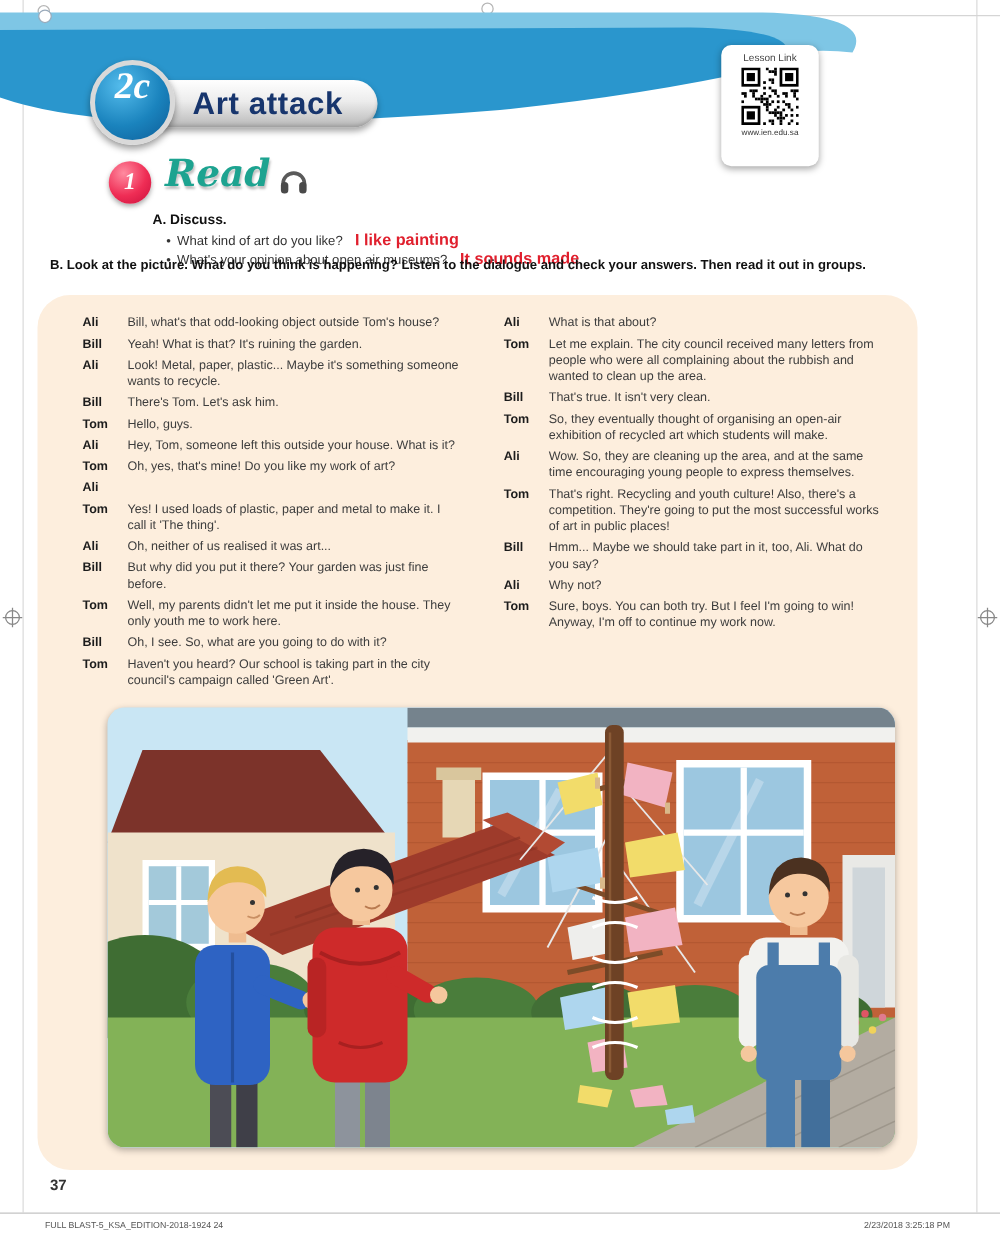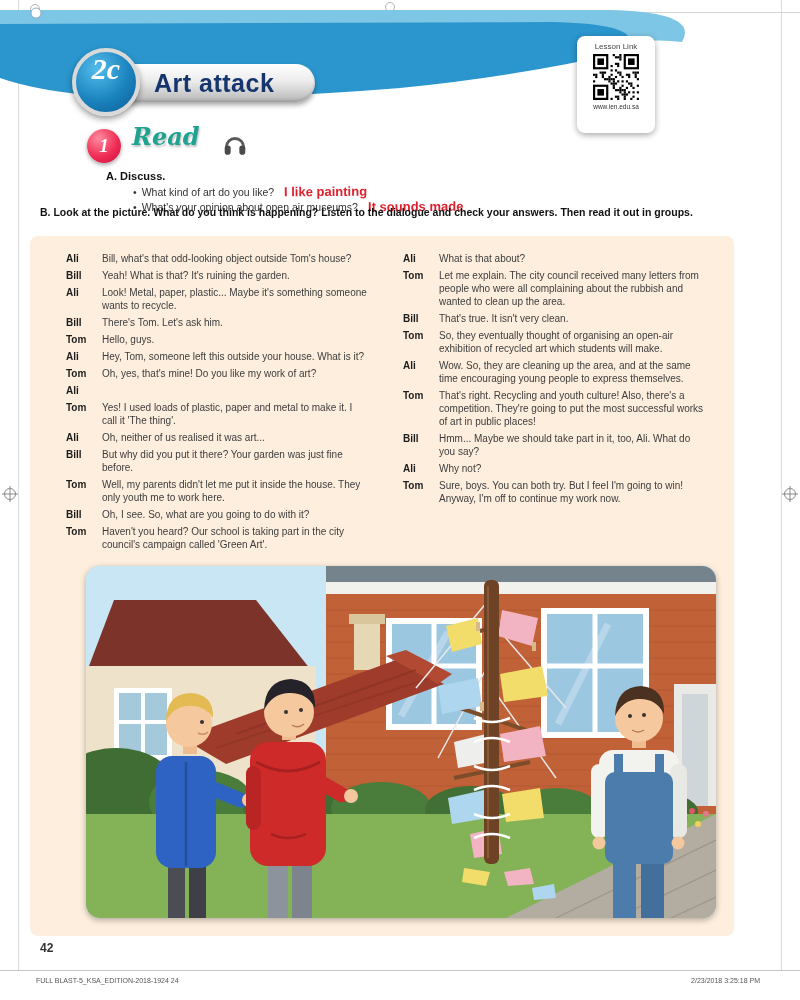--- a/index.html
+++ b/index.html
@@ -32,7 +32,7 @@
   }
   .title-pill {
     position:absolute; left:106px; top:64px; height:38px; z-index:2;
-    padding:0 41px 0 48px; border-radius:19px;
+    padding:0 28px 0 48px; border-radius:19px;
     background:linear-gradient(180deg,#ffffff 0%,#ececec 45%,#b7b7b7 100%);
     box-shadow:0 3px 5px rgba(0,0,0,.35), inset 0 -2px 3px rgba(0,0,0,.15);
     display:flex; align-items:center;

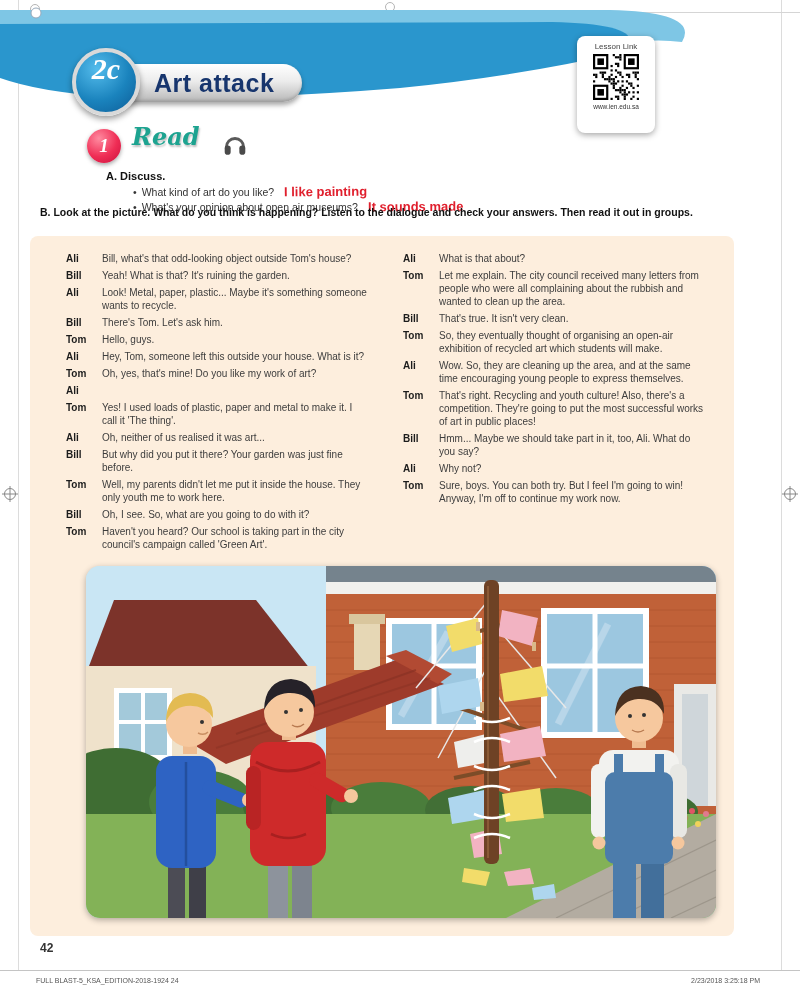--- a/index.html
+++ b/index.html
@@ -62,7 +62,7 @@
   .sec-title {
     position:absolute; left:132px; top:122px;
     font-family:"DejaVu Serif", serif; font-style:italic; font-weight:bold;
-    font-size:24px; color:#1da390; text-shadow:1px 2px 2px rgba(0,0,0,.25);
+    font-size:30px; color:#1da390; text-shadow:1px 2px 2px rgba(0,0,0,.25);
   }
   .headphones { position:absolute; left:222px; top:132px; }
 

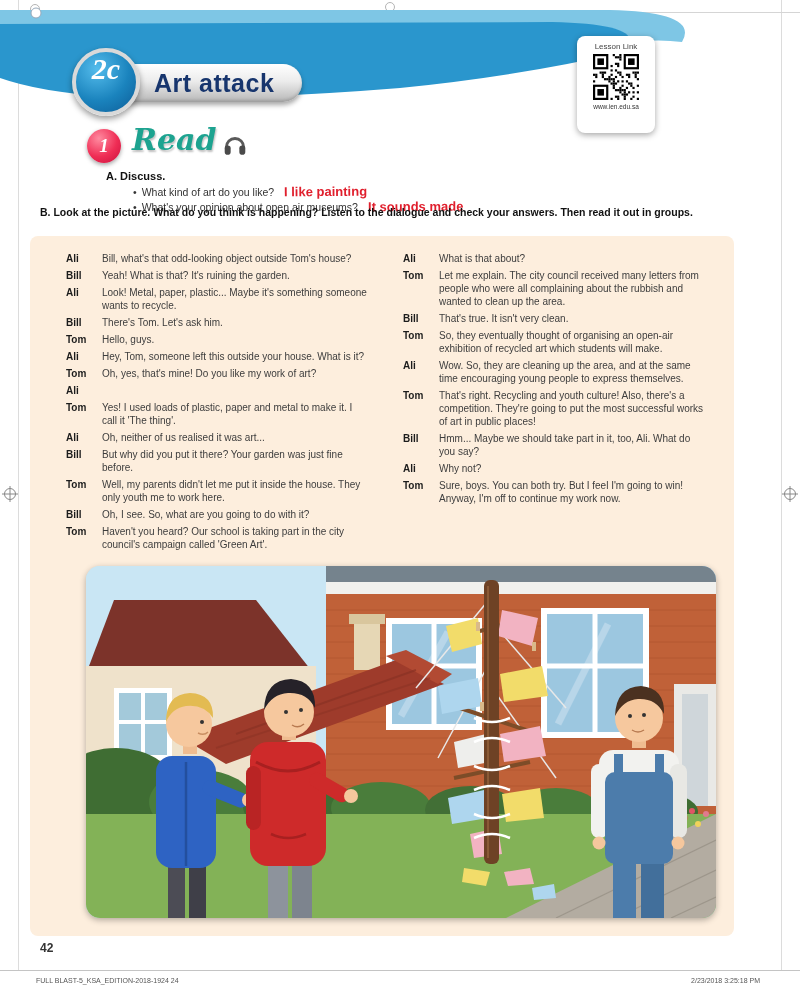--- a/index.html
+++ b/index.html
@@ -66,7 +66,7 @@
   }
   .headphones { position:absolute; left:222px; top:132px; }
 
-  .part-a { position:absolute; left:106px; top:170px; font-size:11px; font-weight:bold; color:#111; }
+  .part-a { position:absolute; left:122px; top:170px; font-size:11px; font-weight:bold; color:#111; }
   .questions { position:absolute; left:133px; top:184px; }
   .q-row { display:flex; align-items:baseline; height:15px; font-size:10.5px; color:#333; }
   .q-row .bullet { margin-right:5px; color:#333; }

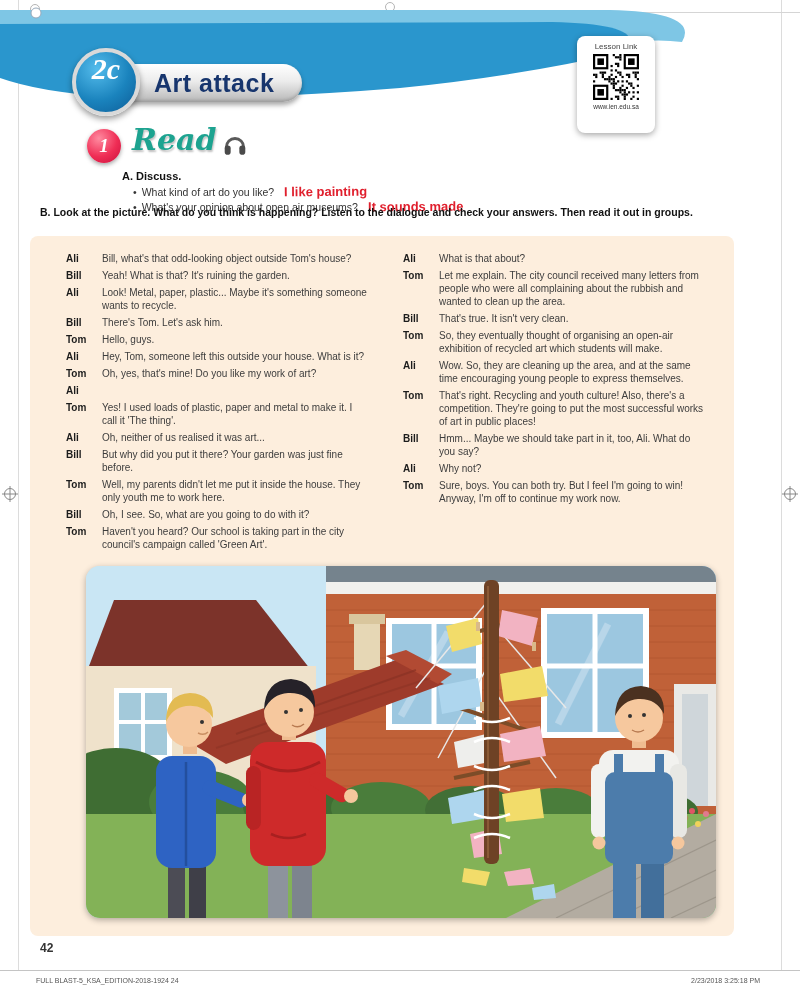--- a/index.html
+++ b/index.html
@@ -82,7 +82,7 @@
   
   .panel {
     position:absolute; left:30px; top:236px; width:704px; height:700px;
-    background:#fdeedd; border-radius:8px;padding-left:48px;
+    background:#fdeedd; border-radius:26px;padding-left:48px;
   }
   .cols { position:absolute; left:36px; right:30px; top:16px; display:flex; gap:36px; }
   .col { flex:1; }

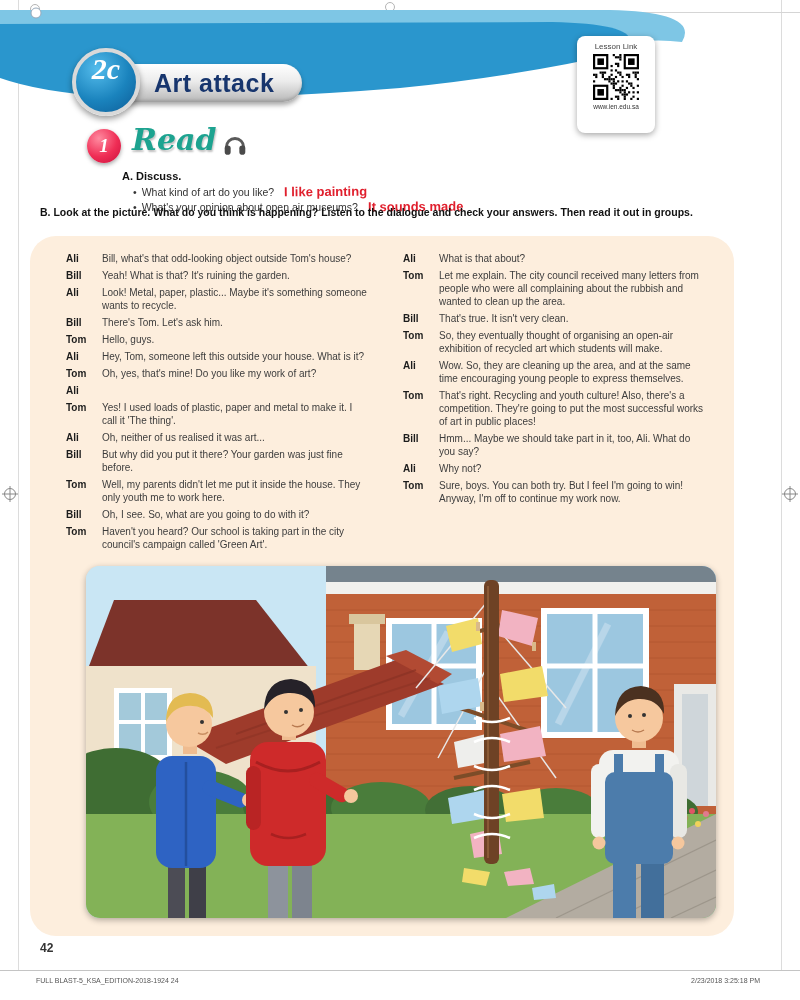--- a/index.html
+++ b/index.html
@@ -548,7 +548,7 @@
   </div>
 </div>
 
-<div class="page-num">42</div>
+<div class="page-num">37</div>
 <div class="foot-left">FULL BLAST-5_KSA_EDITION-2018-1924   24</div>
 <div class="foot-right">2/23/2018   3:25:18 PM</div>
 

